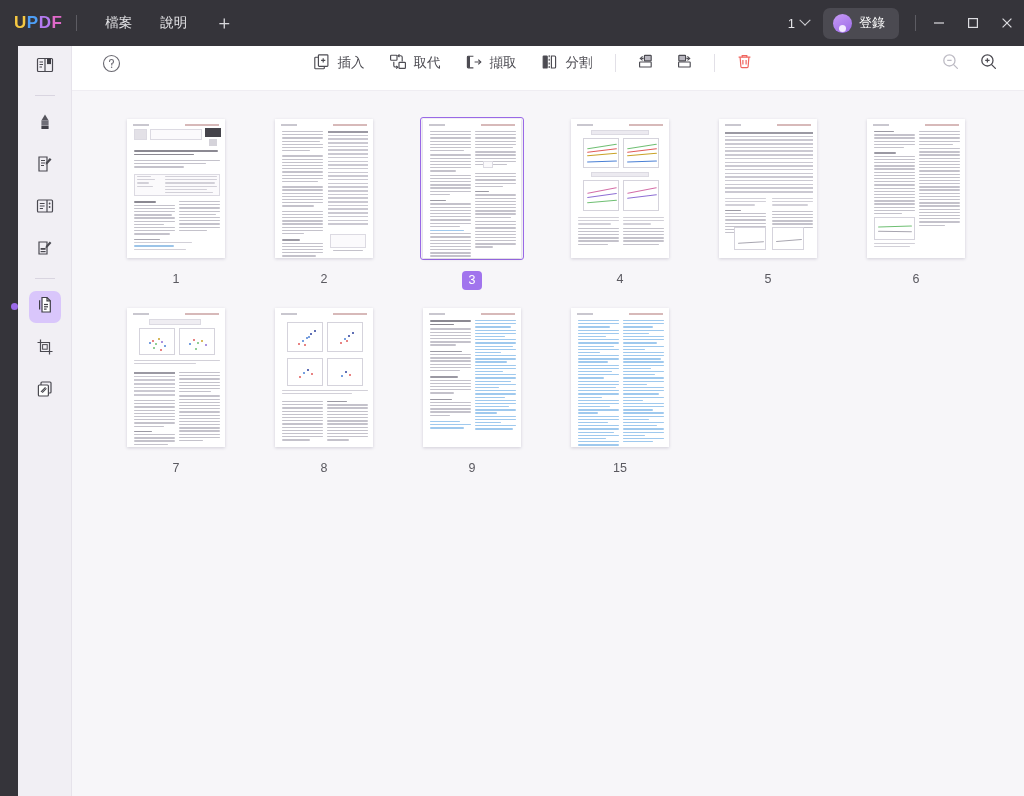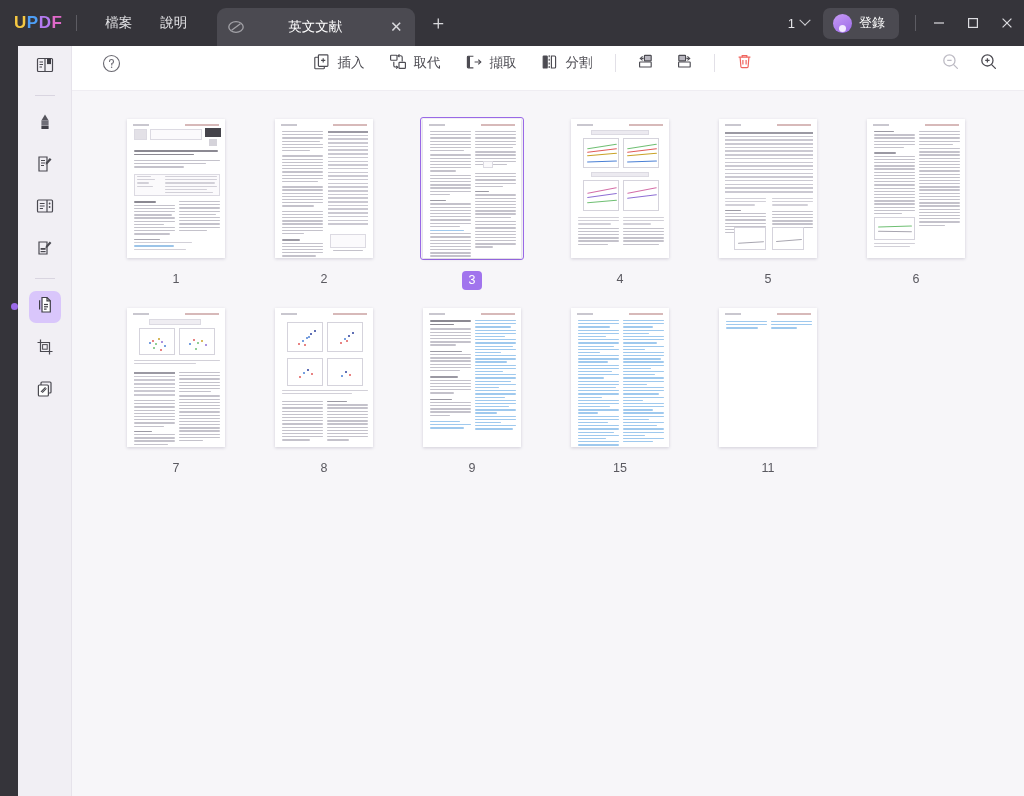--- a/index.html
+++ b/index.html
@@ -289,16 +289,6 @@
     <div class="menu-item">檔案</div>
     <div class="menu-item">說明</div>
 
-    <div class="tab">
-      <span class="tab-icon">
-        <svg width="18" height="18" viewBox="0 0 18 18" fill="none">
-          <ellipse cx="9" cy="9" rx="7.2" ry="5.4" stroke="#e9e9ed" stroke-width="1.3"></ellipse>
-          <line x1="4.6" y1="12.2" x2="13.4" y2="5.8" stroke="#e9e9ed" stroke-width="1.3"></line>
-        </svg>
-      </span>
-      <span class="tab-title">英文文献</span>
-      <span class="tab-close">✕</span>
-    </div>
 
     <div class="tab-new">＋</div>
 

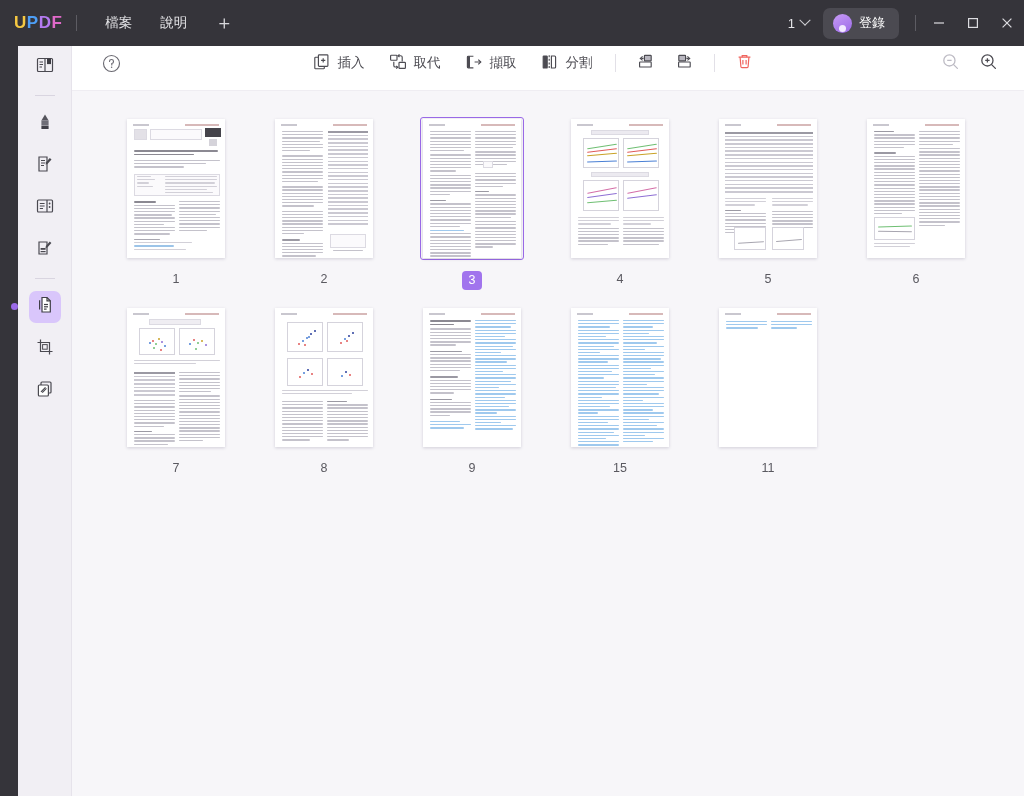--- a/index.html
+++ b/index.html
@@ -1310,27 +1310,6 @@
           <div class="pg-num">15</div>
         </div>
 
-        <div class="cell">
-          <div class="thumb-frame">
-            <div class="page">
-              <div class="hdr">
-                  <i class="a"></i>
-                  <i class="b"></i>
-                </div>
-              <div class="col" style="left:7px;top:13px;width:41px;">
-                <div class="ln blue" style="width:41px"></div>
-                  <div class="ln blue" style="width:41px"></div>
-                  <div class="ln blue" style="width:32px"></div>
-              </div>
-              <div class="col" style="left:52px;top:13px;width:41px;">
-                <div class="ln blue" style="width:41px"></div>
-                  <div class="ln blue" style="width:41px"></div>
-                  <div class="ln blue" style="width:26px"></div>
-              </div>
-            </div>
-          </div>
-          <div class="pg-num">11</div>
-        </div>
 
       </div>
     </div>

